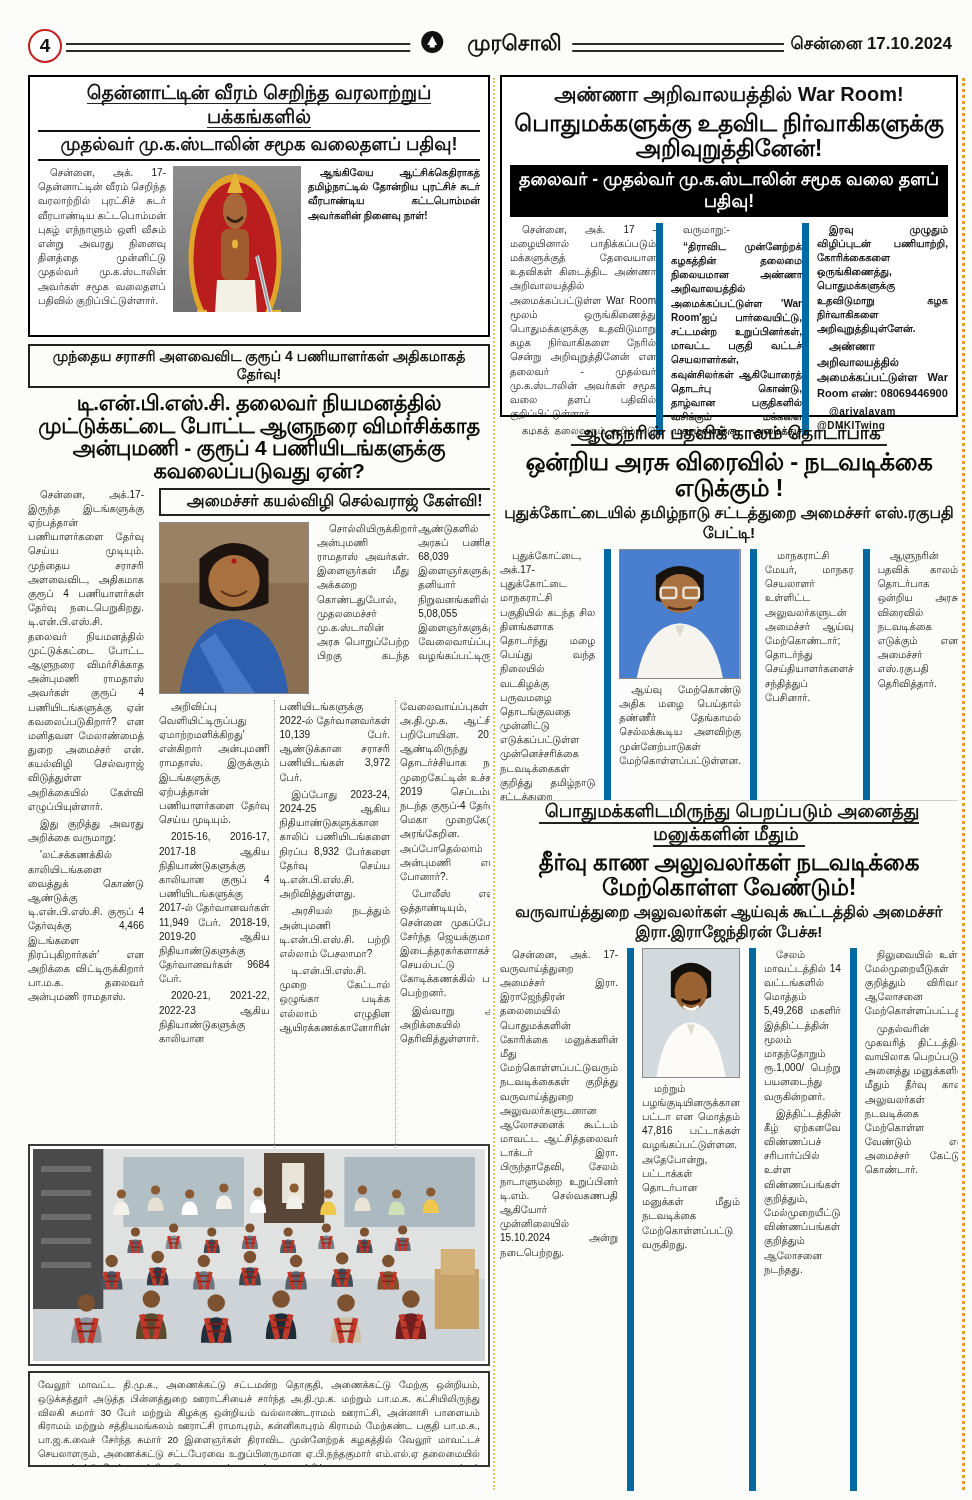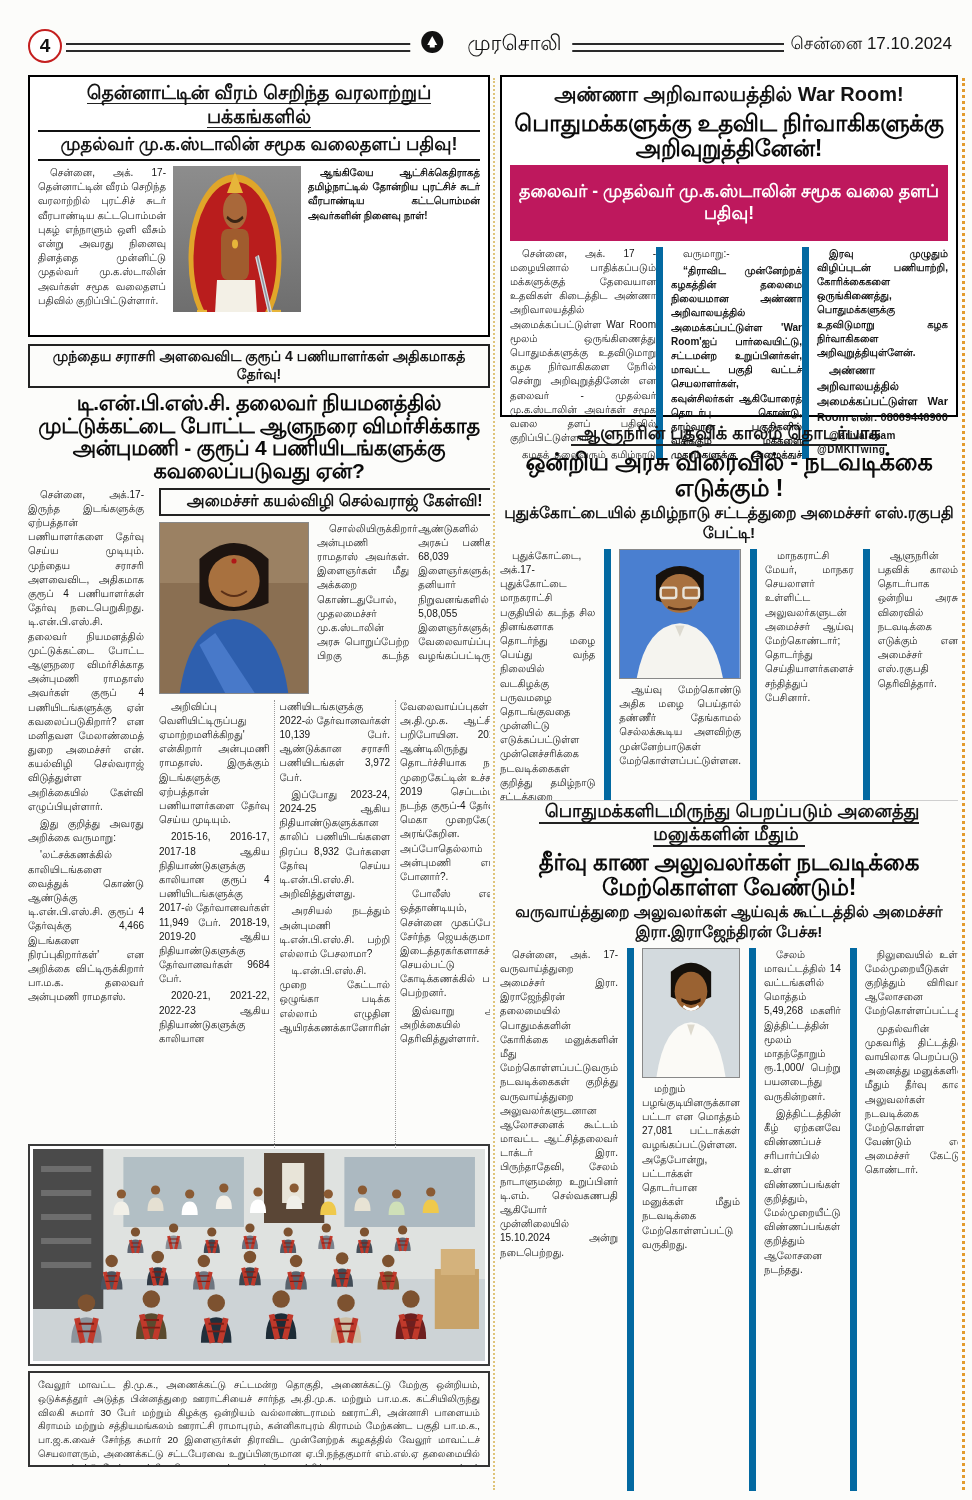--- a/index.html
+++ b/index.html
@@ -16,7 +16,7 @@
     border-radius:50%;background:#fff;display:flex;align-items:center;justify-content:center;
     font-size:19px;font-weight:bold;color:#111;}
   .brand{position:absolute;left:50%;transform:translateX(-50%);top:2px;background:#fcfcfa;
-    padding:0 10px;display:flex;align-items:center;gap:23px;font-size:21px;font-weight:normal;}
+    padding:0 10px;display:flex;align-items:center;gap:23px;font-size:21px;font-weight:bold;}
   .edition{position:absolute;right:2px;top:6px;background:#fcfcfa;padding:0 6px;
     font-size:17px;font-weight:normal;}
   

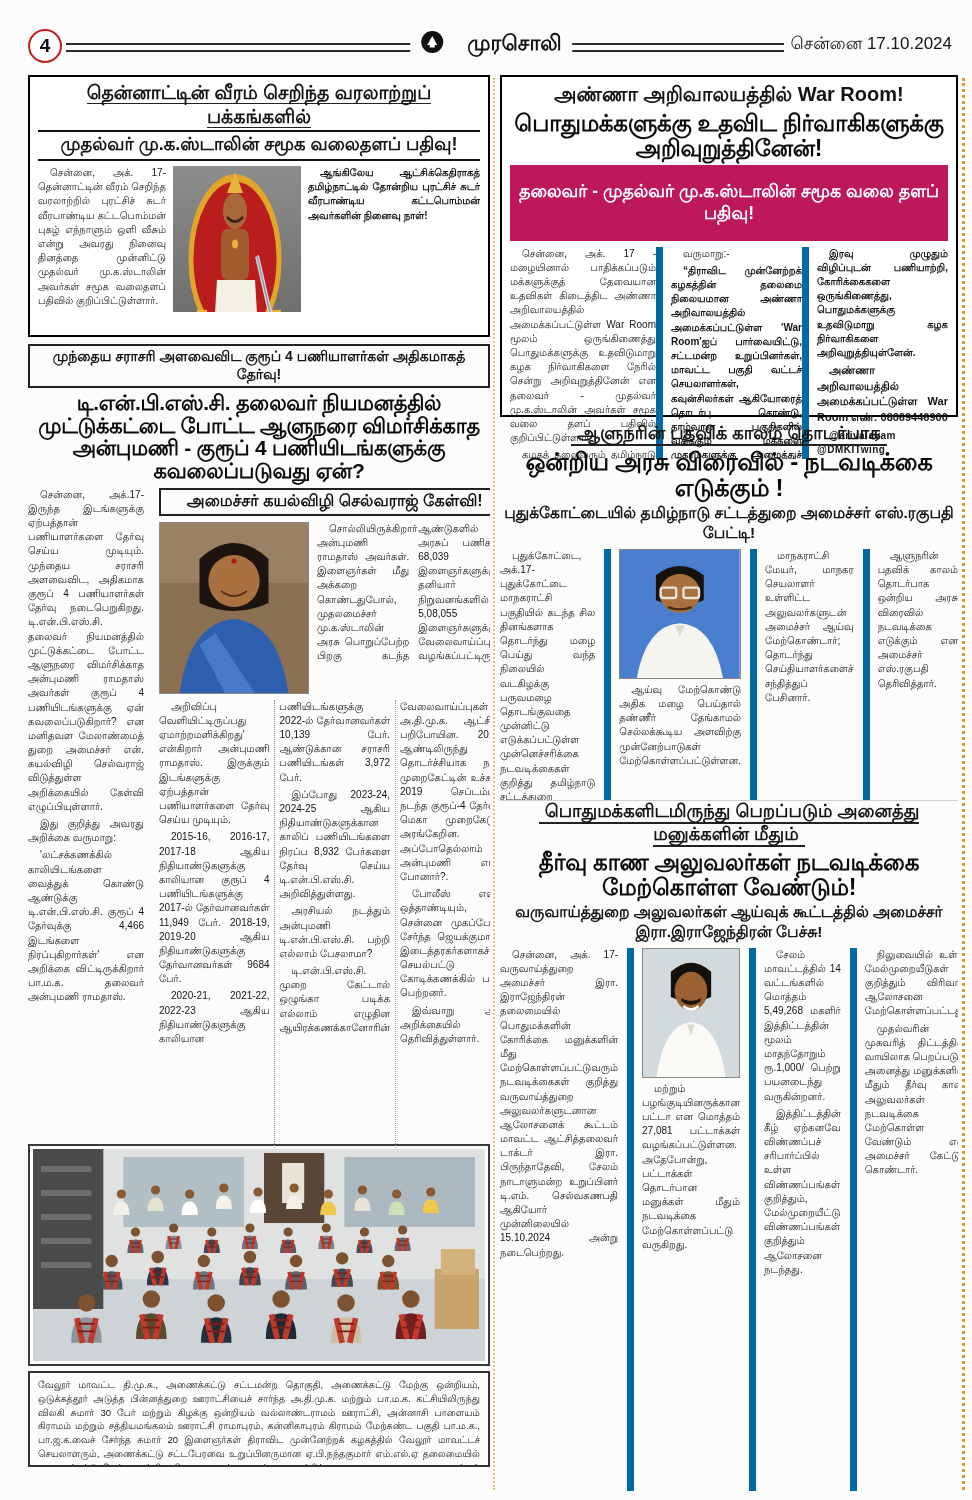--- a/index.html
+++ b/index.html
@@ -18,7 +18,7 @@
   .brand{position:absolute;left:50%;transform:translateX(-50%);top:2px;background:#fcfcfa;
     padding:0 10px;display:flex;align-items:center;gap:23px;font-size:21px;font-weight:bold;}
   .edition{position:absolute;right:2px;top:6px;background:#fcfcfa;padding:0 6px;
-    font-size:17px;font-weight:normal;}
+    font-size:17px;font-weight:bold;}
   
   .mid-div{position:absolute;left:493px;top:78px;height:1412px;border-left:2px dotted #d9b75a;opacity:.8;}
   .edge-div{position:absolute;left:962px;top:78px;height:1412px;border-left:3px dotted #e39b2d;}

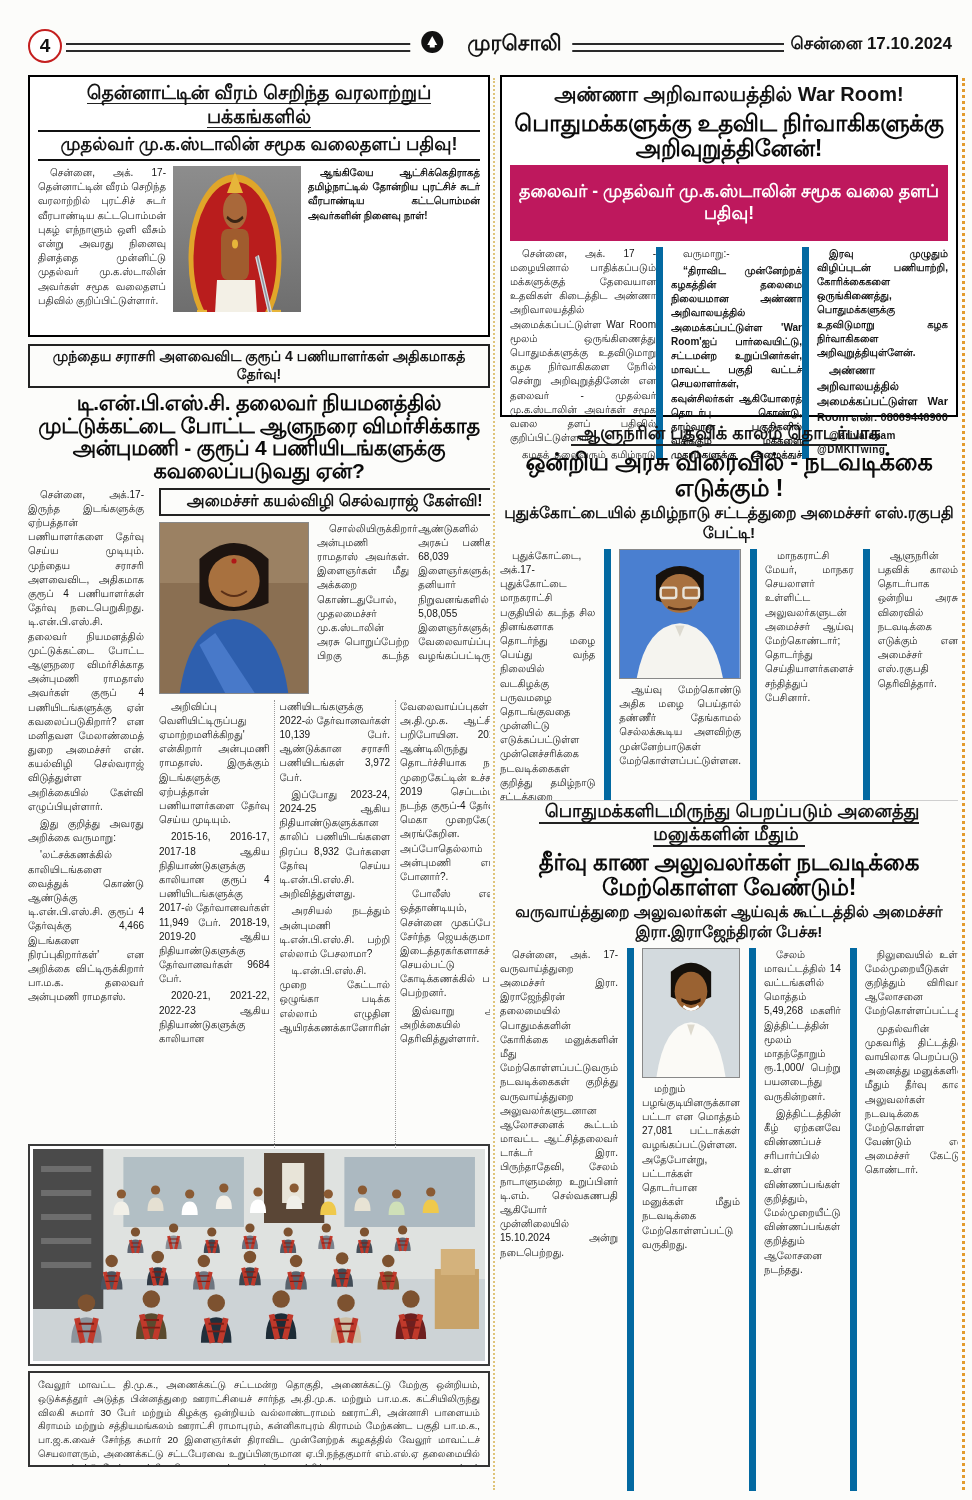--- a/index.html
+++ b/index.html
@@ -61,7 +61,7 @@
   .art-c{height:342px;padding:6px 8px;box-sizing:border-box;margin-bottom:6px;}
   .art-c .kicker{font-size:20px;}
   .art-c .headline{font-size:23px;margin:3px 0 4px;}
-  .art-c .subline{background:#be185d;color:#fff;font-size:17.5px;padding:16px 2px;}
+  .art-c .subline{background:#000000;color:#fff;font-size:17.5px;padding:4px 2px;}
   .c-body{display:grid;grid-template-columns:1fr 1fr 1fr;margin-top:6px;height:212px;overflow:hidden;}
   .c-phone{font-size:11px;}
   .c-tags{letter-spacing:.5px;}

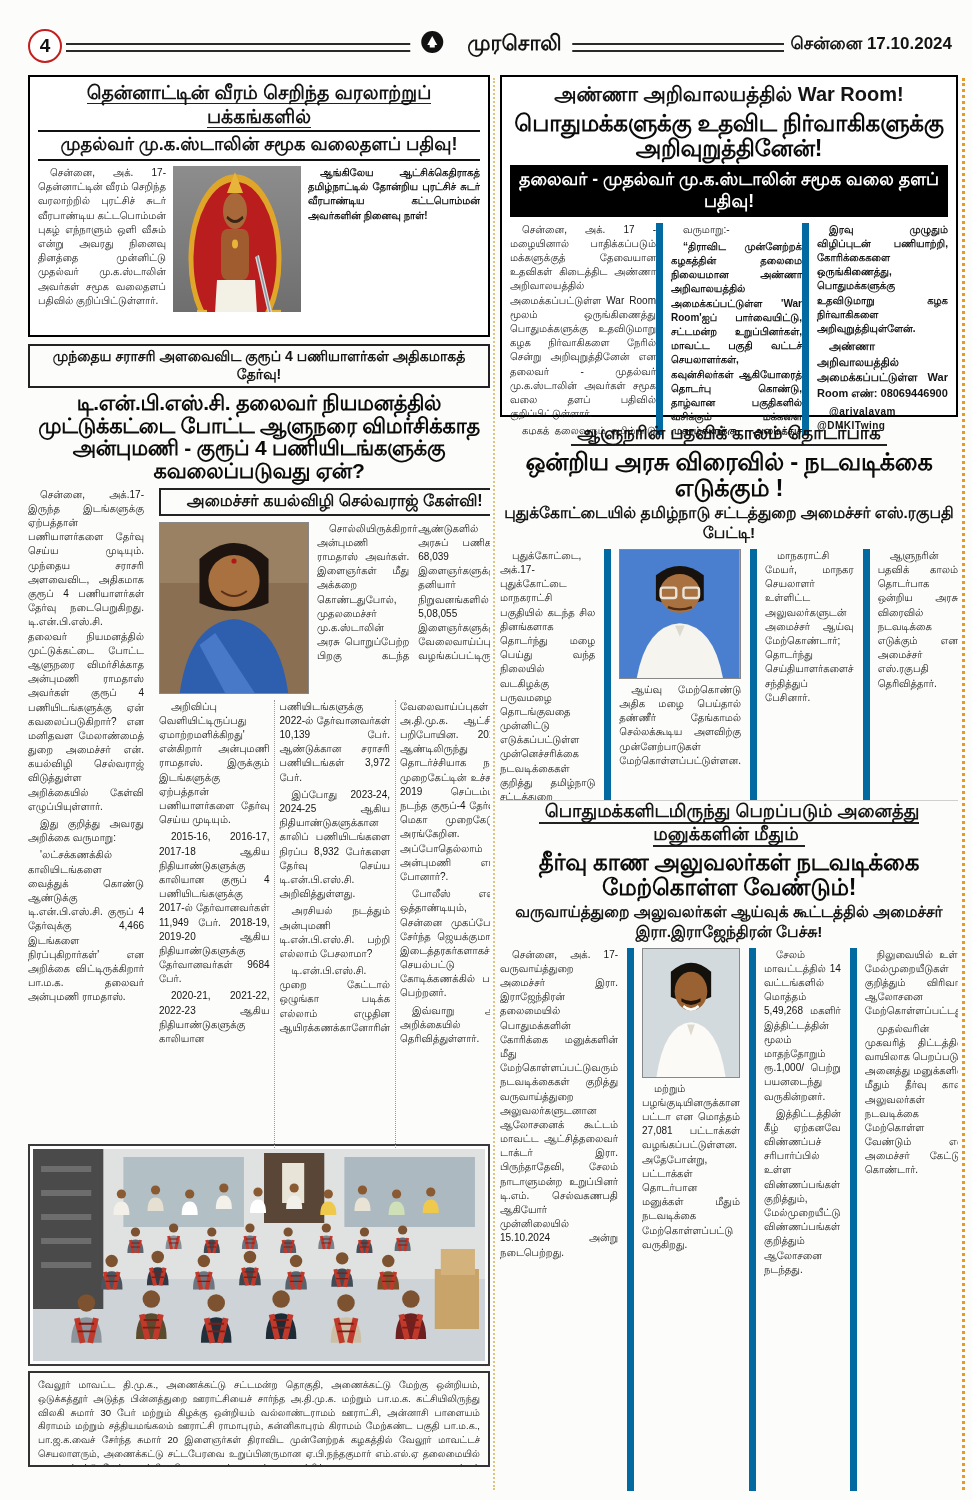--- a/index.html
+++ b/index.html
@@ -325,7 +325,7 @@
             <path d="M46 66 L50 76 L54 66 Z" fill="#ddd9cd"></path>
           </svg>
         </span>
-        <p>மற்றும் பழங்குடியினருக்கான பட்டா என மொத்தம் 27,081 பட்டாக்கள் வழங்கப்பட்டுள்ளன. அதேபோன்று, பட்டாக்கள் தொடர்பான மனுக்கள் மீதும் நடவடிக்கை மேற்கொள்ளப்பட்டு வருகிறது.</p>
+        <p>மற்றும் பழங்குடியினருக்கான பட்டா என மொத்தம் 47,816 பட்டாக்கள் வழங்கப்பட்டுள்ளன. அதேபோன்று, பட்டாக்கள் தொடர்பான மனுக்கள் மீதும் நடவடிக்கை மேற்கொள்ளப்பட்டு வருகிறது.</p>
       </div>
       <div class="col-sep">
         <p>சேலம் மாவட்டத்தில் 14 வட்டங்களில் மொத்தம் 5,49,268 மகளிர் இத்திட்டத்தின் மூலம் மாதந்தோறும் ரூ.1,000/ பெற்று பயனடைந்து வருகின்றனர்.</p>

